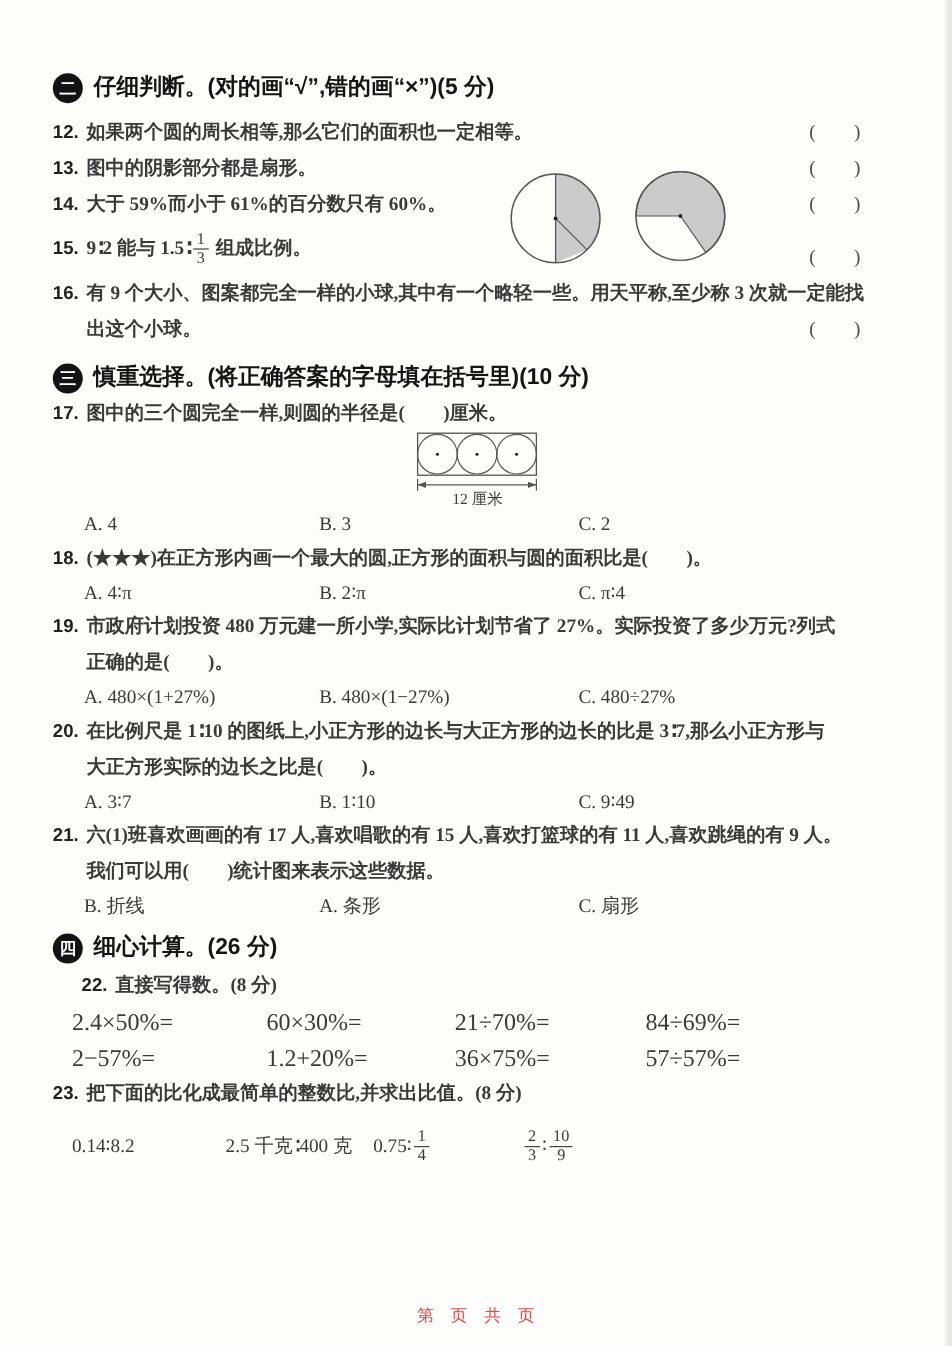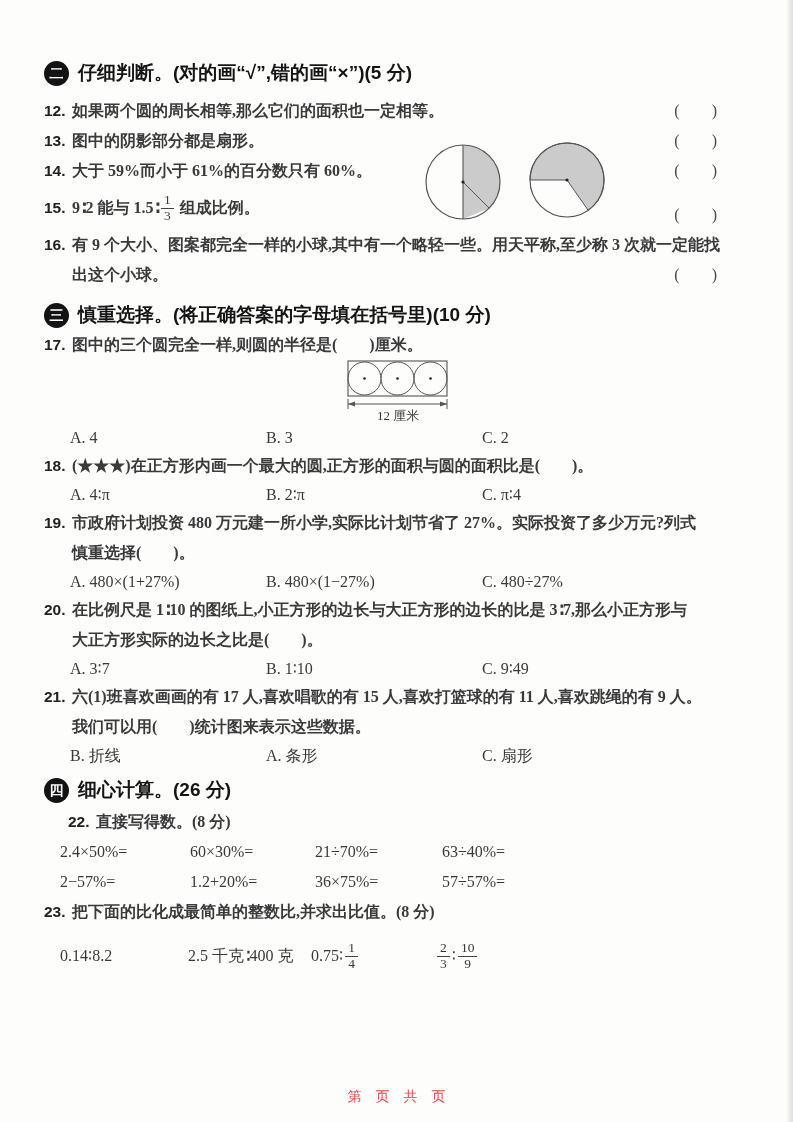--- a/index.html
+++ b/index.html
@@ -166,7 +166,7 @@
       <span class="qnum">19.</span><span class="qtext">市政府计划投资 480 万元建一所小学,实际比计划节省了 27%。实际投资了多少万元?列式</span>
     </div>
     <div class="line indent">
-      <span class="qtext">慎重选择(　　)。</span>
+      <span class="qtext">正确的是(　　)。</span>
     </div>
     <div class="opts">
       <span>A. 480×(1+27%)</span>

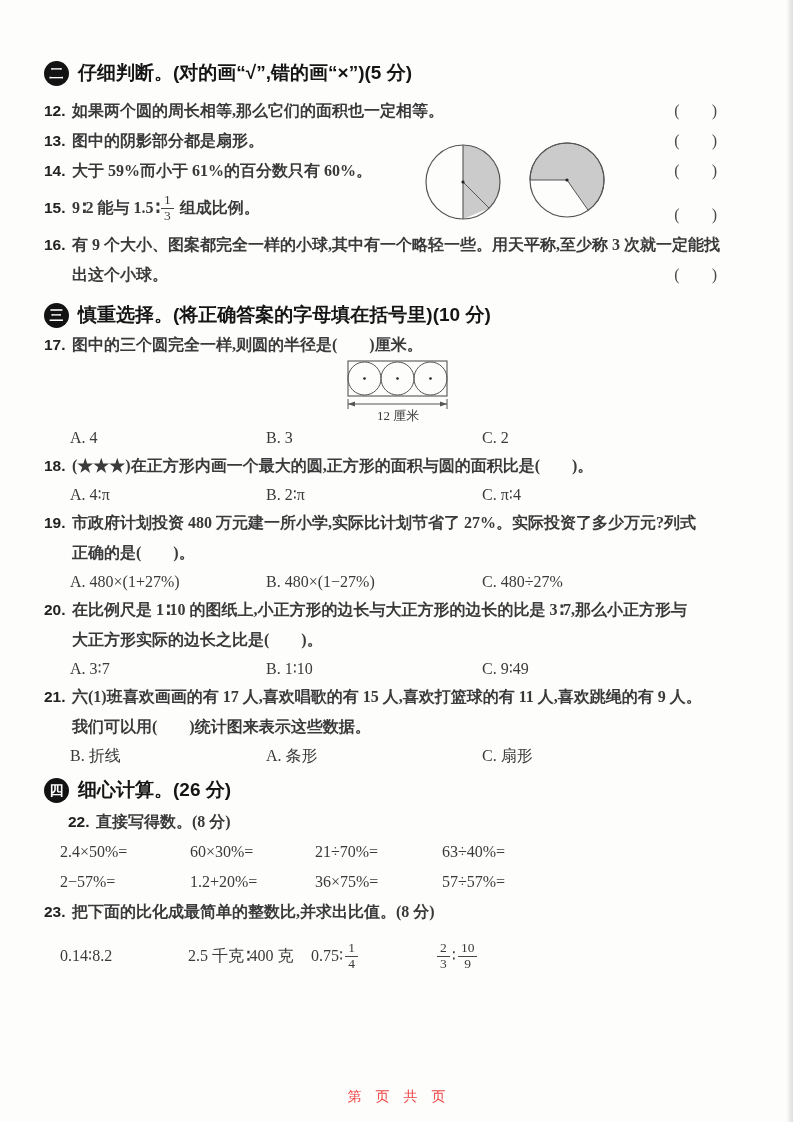--- a/index.html
+++ b/index.html
@@ -47,7 +47,7 @@
   }
   .calc-row {
     display:grid; grid-template-columns:130px 125px 127px 1fr;
-    padding-left:16px; line-height:30px; font-size:16px;
+    padding-left:16px; line-height:30px; font-size:20px;gap:32px;
   }
   .ratio-row {
     display:grid; grid-template-columns:128px 123px 124px 1fr;

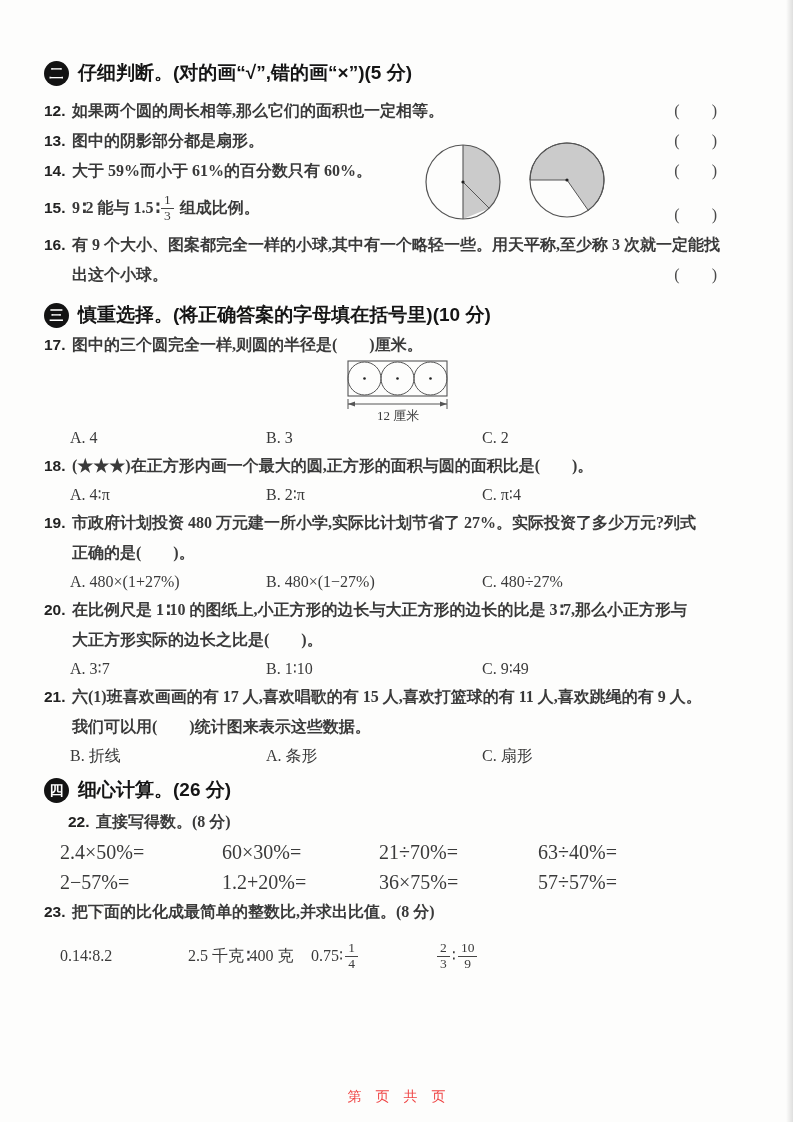--- a/index.html
+++ b/index.html
@@ -210,7 +210,7 @@
       <span>2.4×50%=</span>
       <span>60×30%=</span>
       <span>21÷70%=</span>
-      <span>63÷40%=</span>
+      <span>84÷69%=</span>
     </div>
     <div class="calc-row">
       <span>2−57%=</span>

